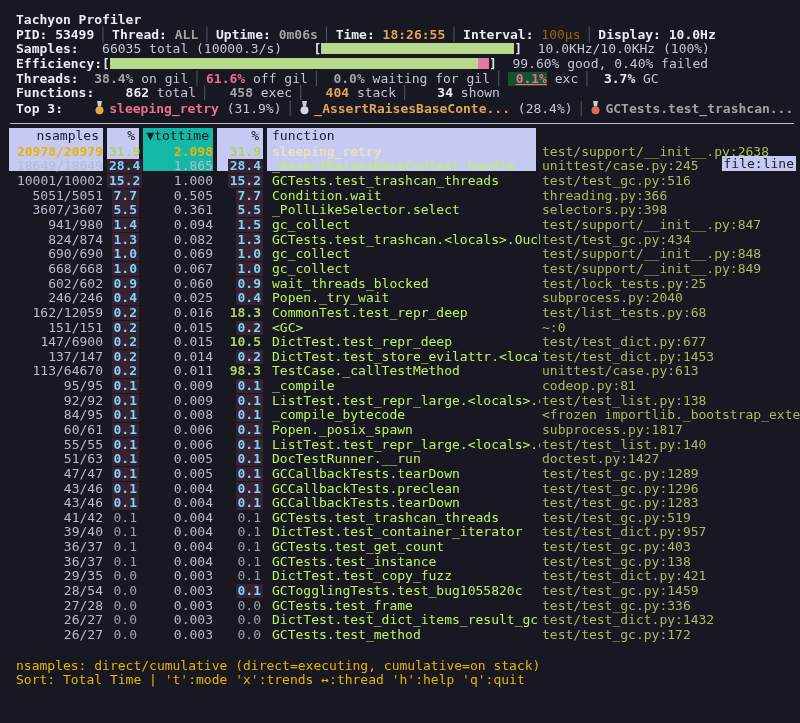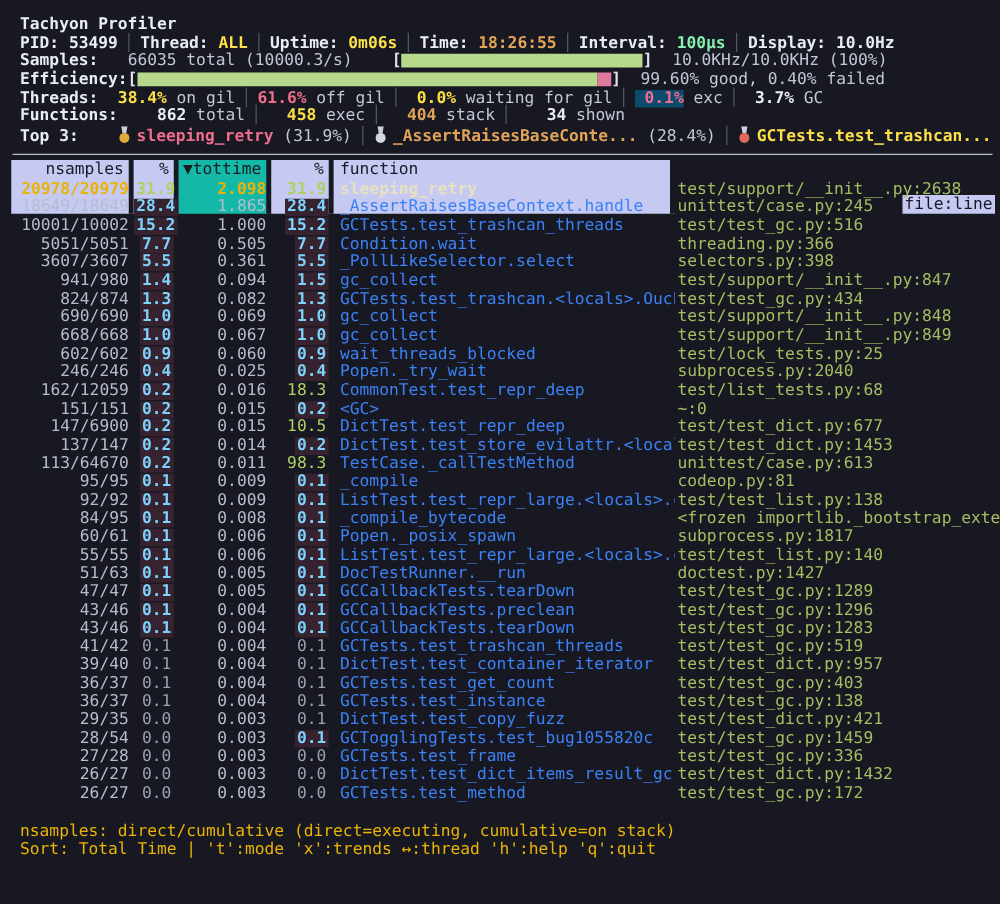--- a/index.html
+++ b/index.html
@@ -15,7 +15,7 @@
   .lbl{font-weight:bold;color:#e9ecf4;}
   .sep{color:#4e5570;padding:0 5px;font-weight:normal;}
   .c-white{color:#e9ecf4;font-weight:bold;}
-  .c-green{color:#fde047;font-weight:bold;}
+  .c-green{color:#a3a3a3;font-weight:bold;}
   .c-orange{color:#e2a457;font-weight:bold;}
   .c-pink{color:#ef6d8d;font-weight:bold;}
   .c-mauve{color:#86efac;font-weight:bold;}

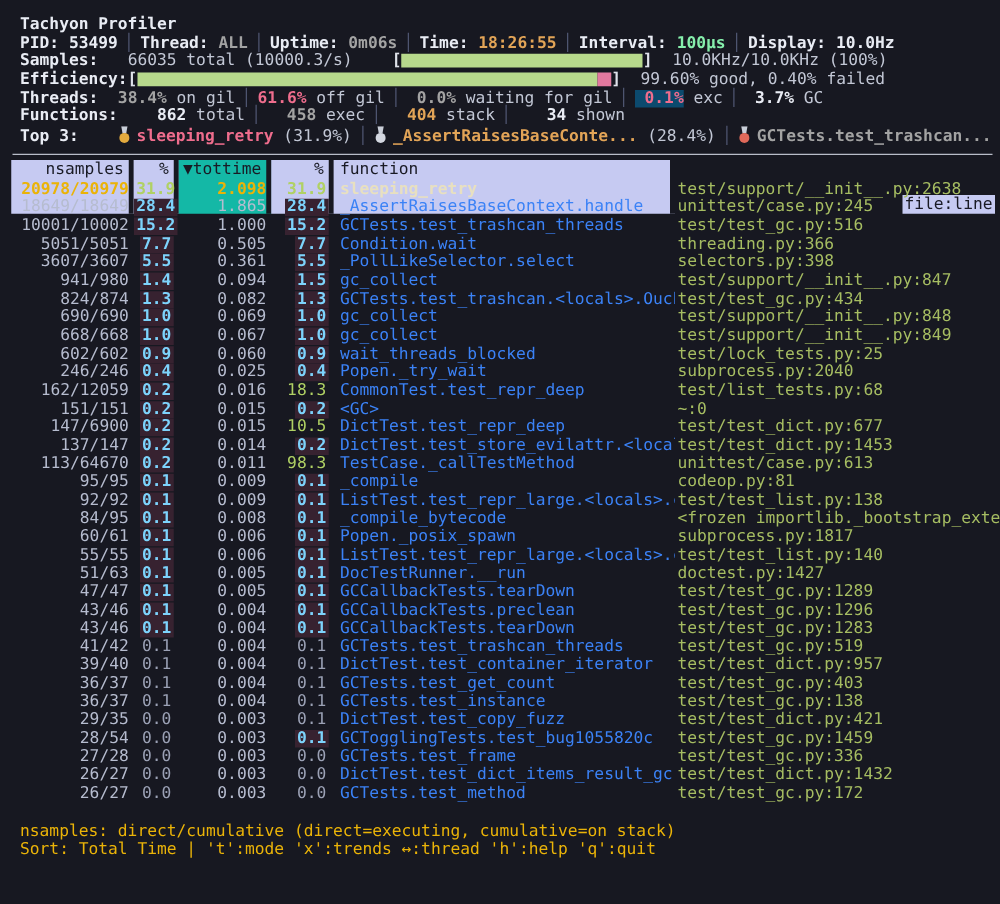--- a/index.html
+++ b/index.html
@@ -18,7 +18,7 @@
   .c-green{color:#a3a3a3;font-weight:bold;}
   .c-orange{color:#e2a457;font-weight:bold;}
   .c-pink{color:#ef6d8d;font-weight:bold;}
-  .c-mauve{color:#86efac;font-weight:bold;}
+  .c-mauve{color:#a16207;font-weight:normal;}
   .c-pink-hot{color:#ef6d8d;font-weight:bold;background:#0c4a6e;}
   .val{display:inline-block;min-width:5ch;text-align:right;}
   .plain{color:#c2c7d5;text-align:center;}

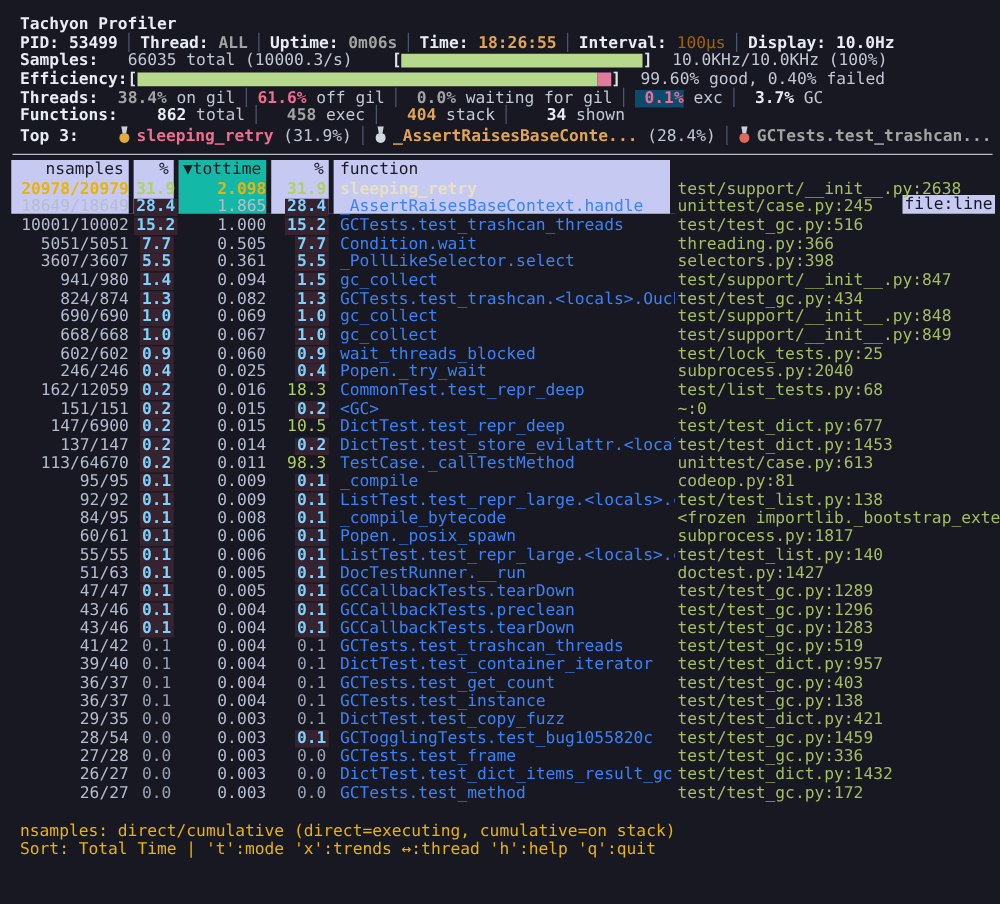--- a/index.html
+++ b/index.html
@@ -19,7 +19,7 @@
   .c-orange{color:#e2a457;font-weight:bold;}
   .c-pink{color:#ef6d8d;font-weight:bold;}
   .c-mauve{color:#a16207;font-weight:normal;}
-  .c-pink-hot{color:#ef6d8d;font-weight:bold;background:#0c4a6e;}
+  .c-pink-hot{color:#ef6d8d;font-weight:bold;background:#14532d;text-decoration:underline;}
   .val{display:inline-block;min-width:5ch;text-align:right;}
   .plain{color:#c2c7d5;text-align:center;}
   

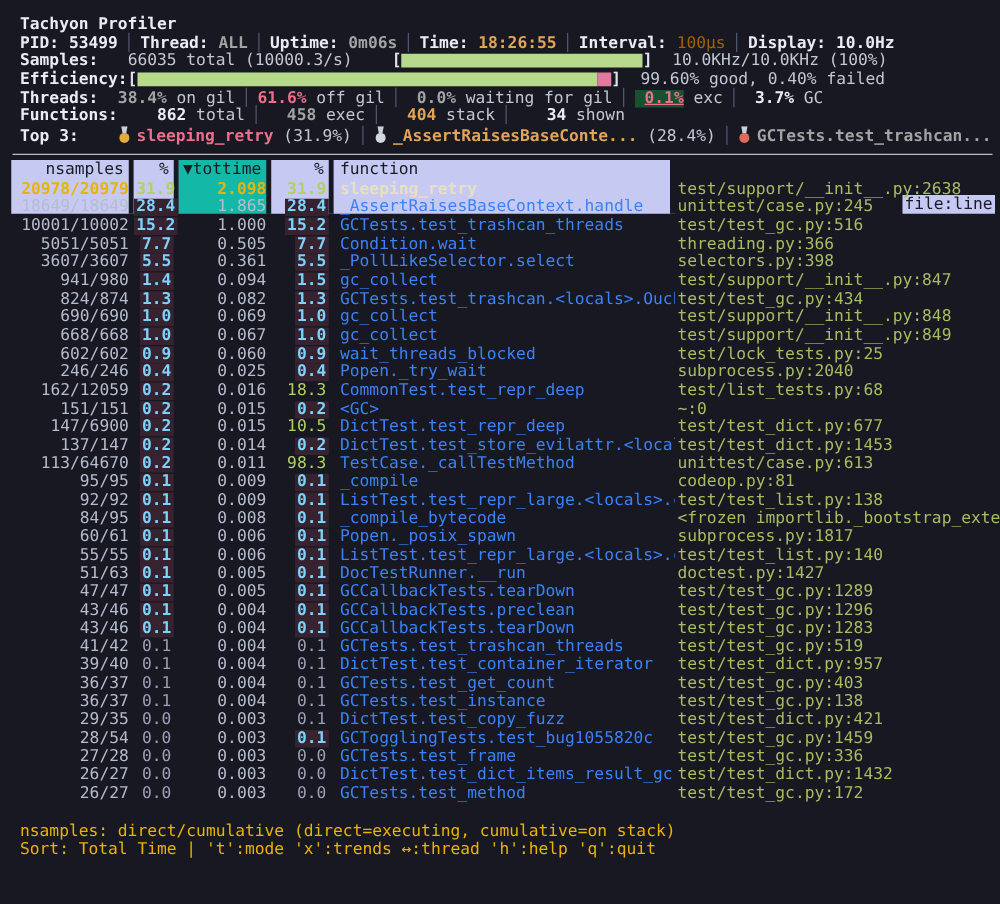--- a/index.html
+++ b/index.html
@@ -46,7 +46,7 @@
   .td{overflow:hidden;}
   .ns,.tot{color:#b6bccf;text-align:right;padding-right:4px;}
   .pc{text-align:right;padding-right:4px;}
-  .fn{color:#3b82f6;padding-left:5px;}
+  .fn{color:#bef264;padding-left:5px;}
   .fl{color:#a6bd62;padding-left:2px;}
   .num{padding:0 2px;}
   .v-g{color:#b0d164;font-weight:bold;}

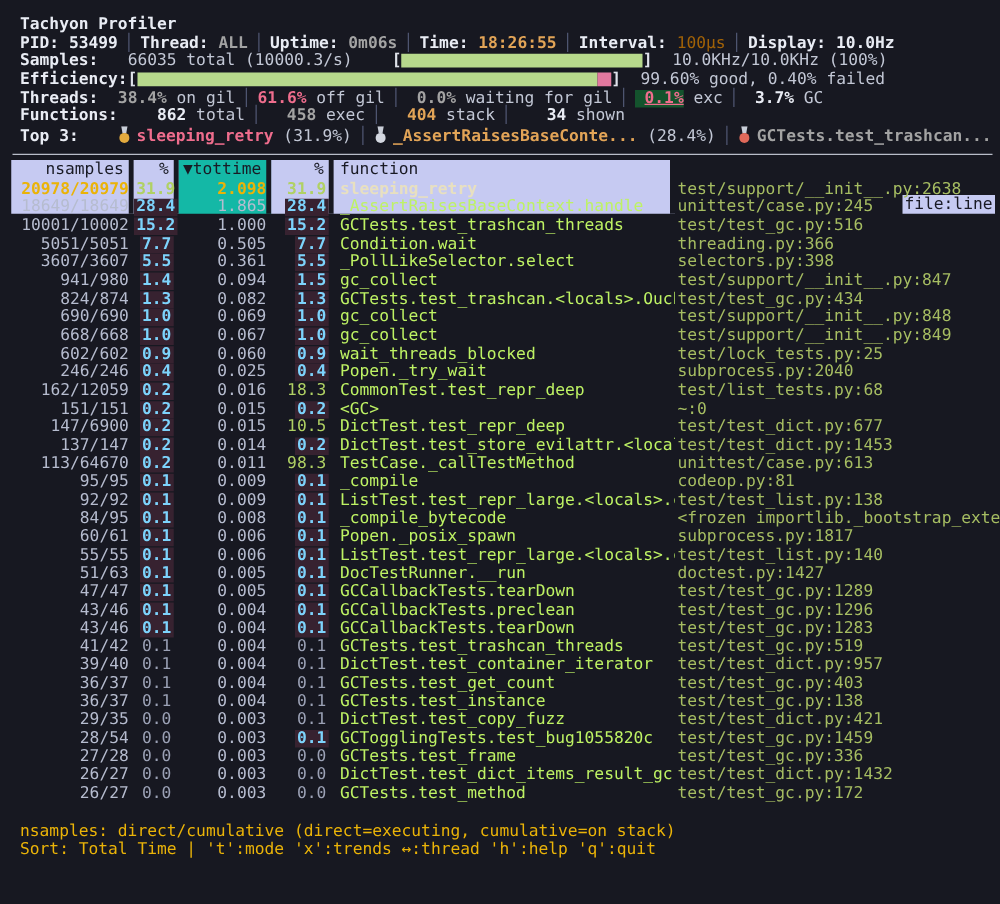--- a/index.html
+++ b/index.html
@@ -51,7 +51,7 @@
   .num{padding:0 2px;}
   .v-g{color:#b0d164;font-weight:bold;}
   .v-p{color:#7dd3fc;font-weight:bold;background:#372230;}
-  .v-hg{color:#b0d164;font-weight:normal;}
+  .v-hg{color:#b0d164;font-weight:bold;}
   .v-d{color:#9ba1b5;}
   .tr.top .ns,.tr.top .tot{color:#eab308;font-weight:bold;}
   .tr.top .fn{color:#e8e0c0;font-weight:bold;}

